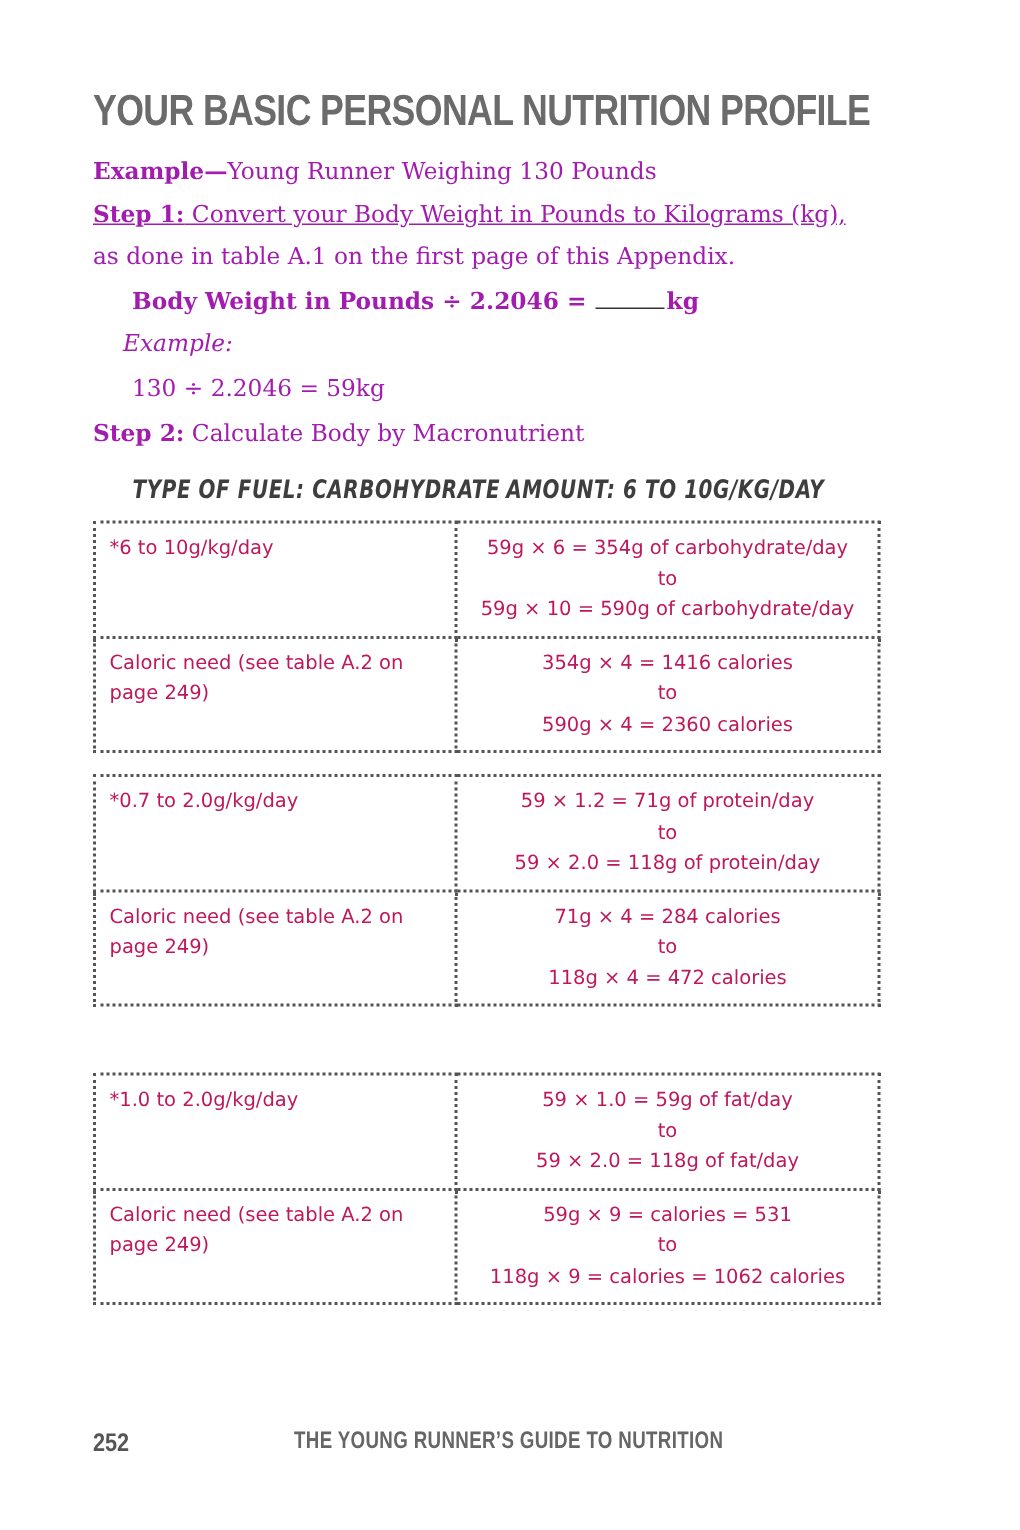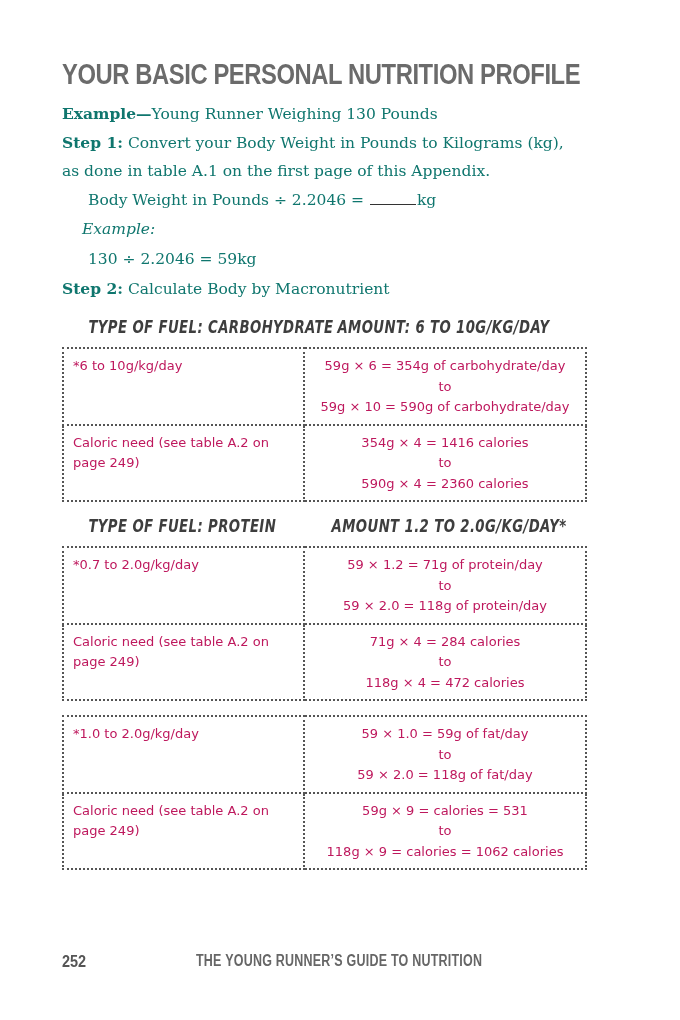--- a/index.html
+++ b/index.html
@@ -10,7 +10,7 @@
     font-size:29px; letter-spacing:-0.5px; color:#6b6b6b;
     transform:scaleX(0.82); transform-origin:left top; white-space:nowrap;
   }
-  .body-text { position:absolute; left:62px; font-family:"DejaVu Serif", serif; font-size:15.5px; color:#0f766e; white-space:nowrap; }
+  .body-text { position:absolute; left:62px; font-family:"DejaVu Serif", serif; font-size:15.5px; color:#a21caf; white-space:nowrap; }
   .body-text b { font-weight:bold; }
   .indent { left:88px; }
   .ital { font-style:italic;margin-left:20px; }

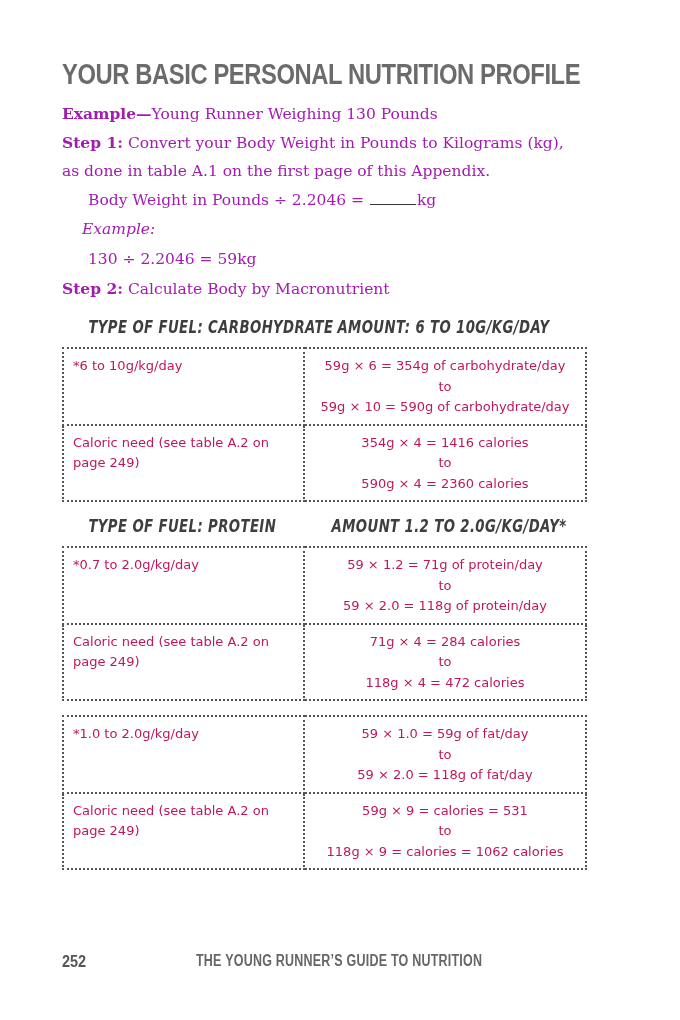--- a/index.html
+++ b/index.html
@@ -55,7 +55,7 @@
 <div class="body-text" style="top:104px;">
   <b>Example—</b><span>Young Runner Weighing 130 Pounds</span>
 </div>
-<div class="body-text" style="top:133px;">
+<div class="body-text" style="top:133px;text-decoration:underline;">
   <b>Step 1:</b><span> Convert your Body Weight in Pounds to Kilograms (kg),</span>
 </div>
 <div class="body-text" style="top:162px;">as done in table A.1 on the first page of this Appendix.</div>

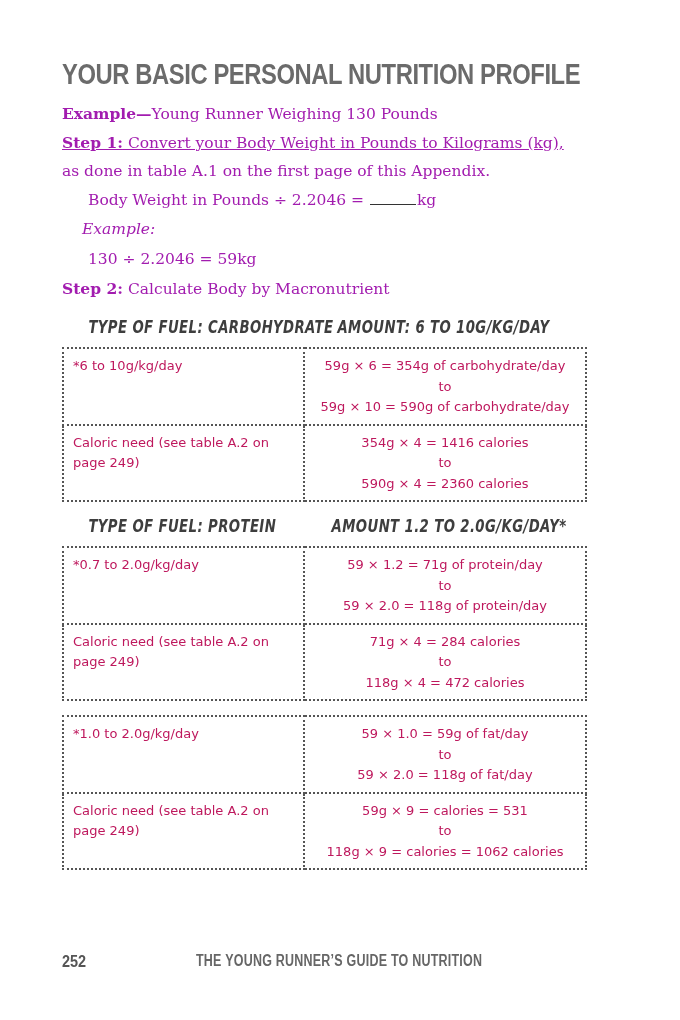--- a/index.html
+++ b/index.html
@@ -59,7 +59,7 @@
   <b>Step 1:</b><span> Convert your Body Weight in Pounds to Kilograms (kg),</span>
 </div>
 <div class="body-text" style="top:162px;">as done in table A.1 on the first page of this Appendix.</div>
-<div class="body-text indent" style="top:191px;">
+<div class="body-text indent" style="top:191px;font-weight:bold;">
   <span>Body Weight in Pounds ÷ 2.2046 = </span><span class="blank"></span><span>kg</span>
 </div>
 <div class="body-text ital" style="top:220px;">Example:</div>

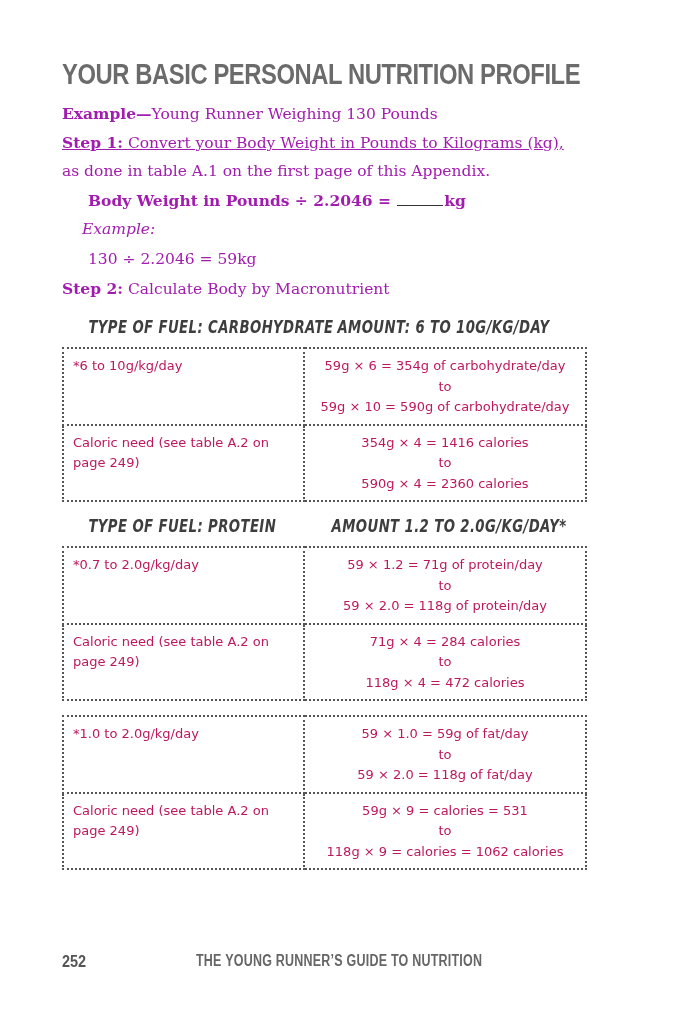--- a/index.html
+++ b/index.html
@@ -96,10 +96,6 @@
 </div>
 
 <div class="section" style="top:516px;">
-  <div class="sec-head">
-    <span class="h-left">TYPE OF FUEL: PROTEIN</span>
-    <span class="h-right">AMOUNT 1.2 TO 2.0G/KG/DAY*</span>
-  </div>
   <table class="fuel">
     <tbody>
         <tr>

